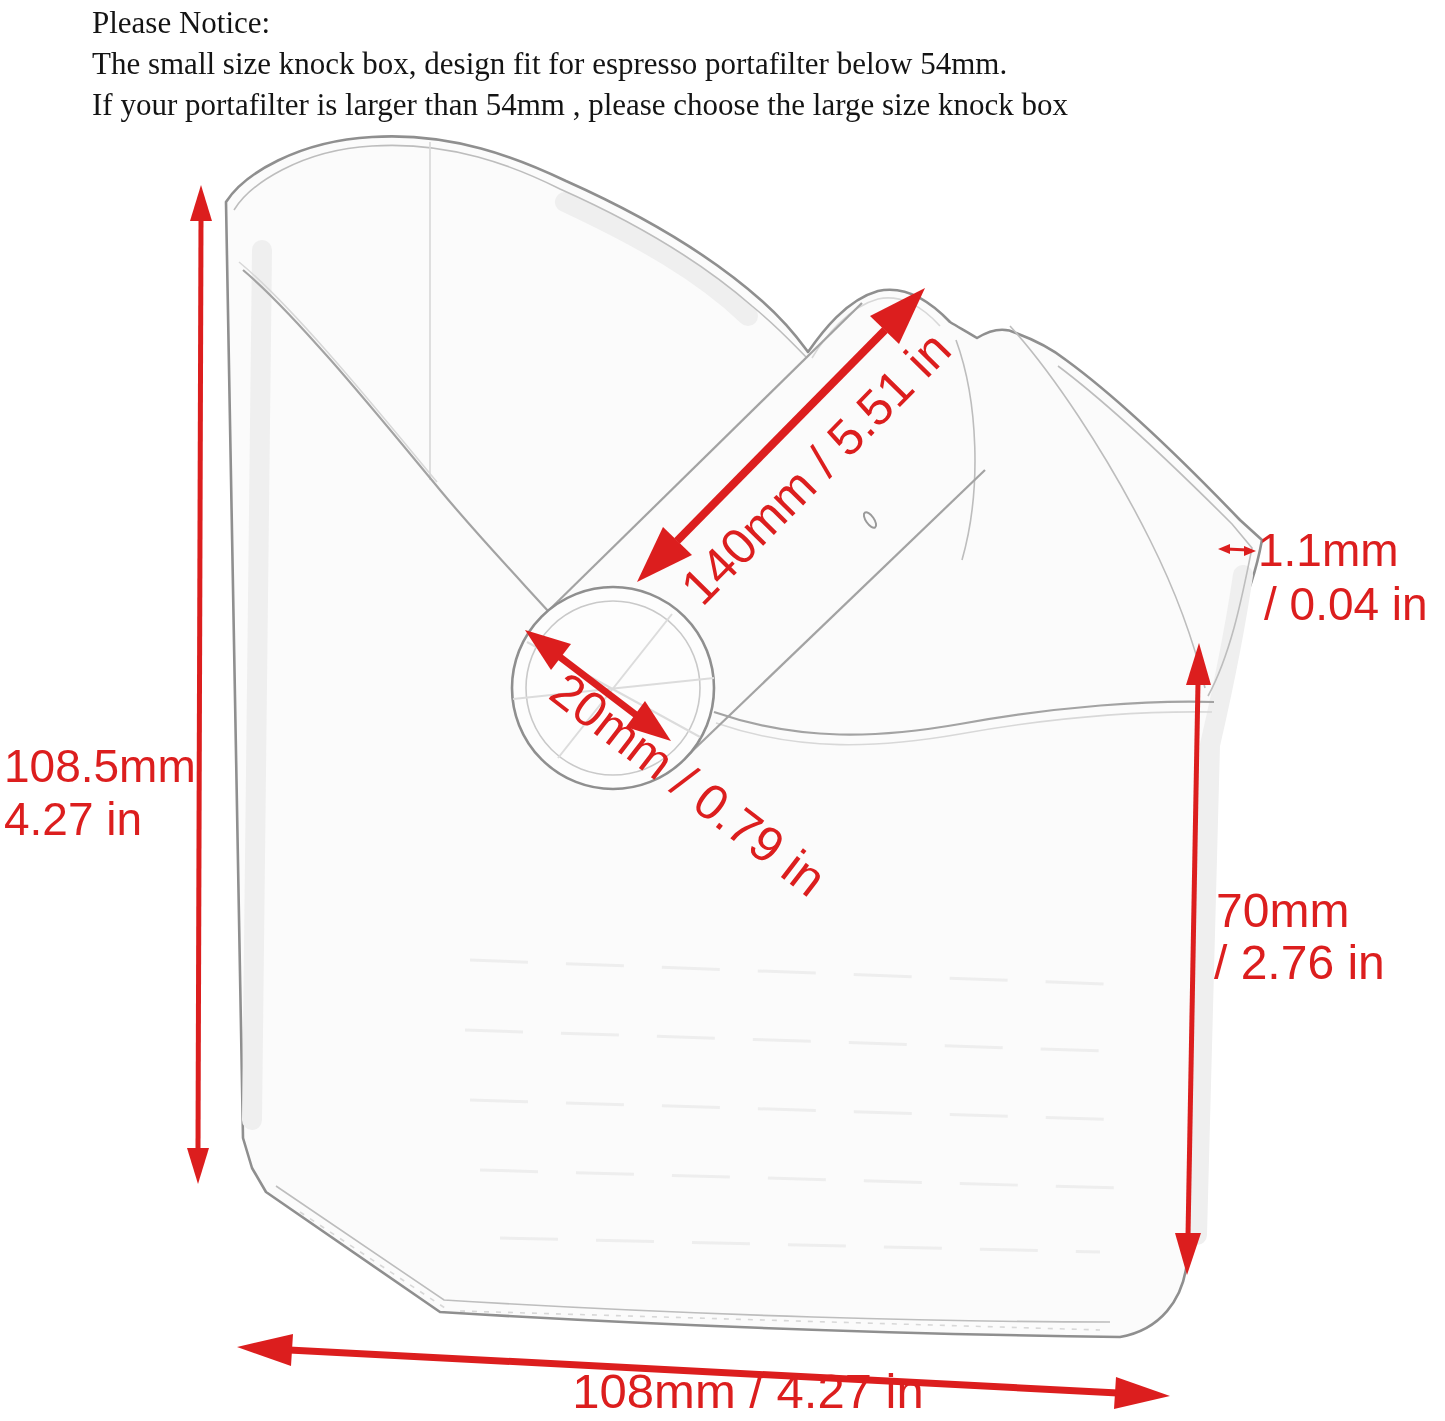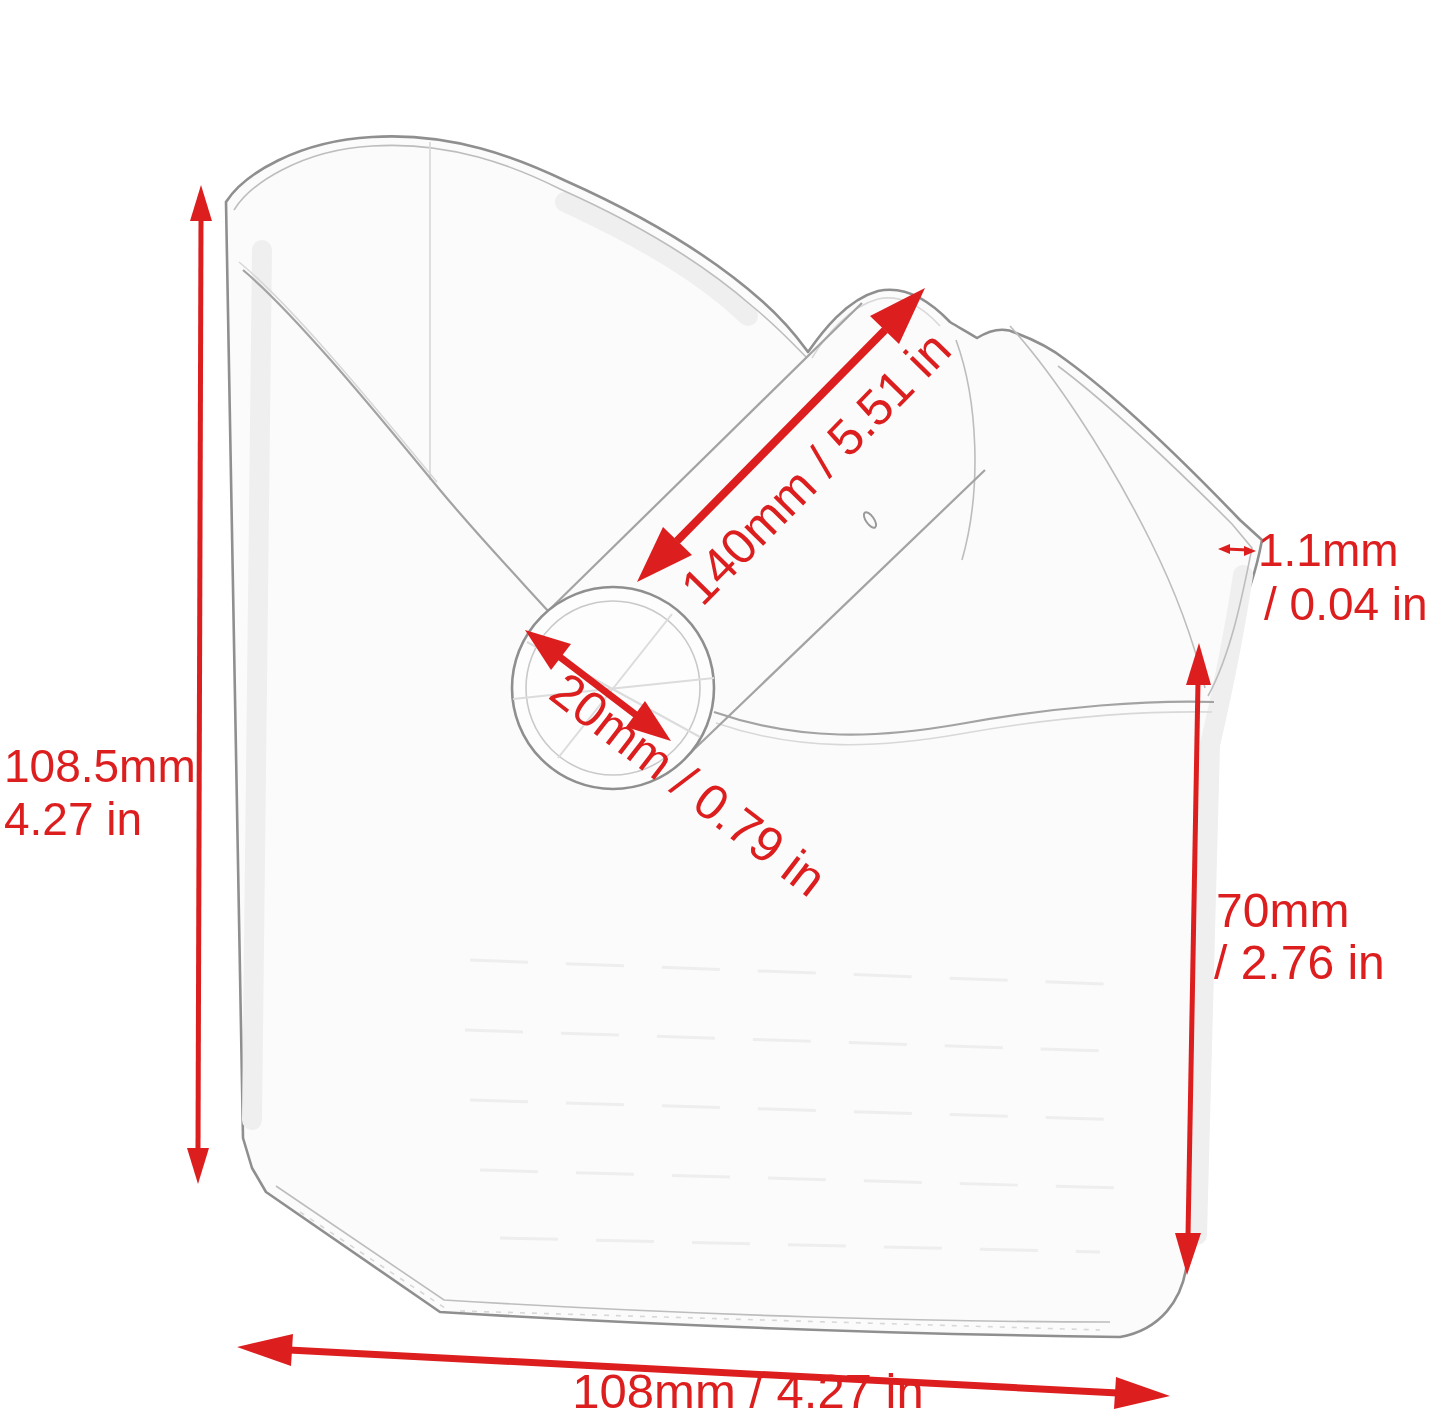--- a/index.html
+++ b/index.html
@@ -36,6 +36,11 @@
 
 <div class="stage">
 
+  <div class="notice">
+    <div>Please Notice:</div>
+    <div>The small size knock box, design fit for espresso portafilter below 54mm.</div>
+    <div>If your portafilter is larger than 54mm , please choose the large size knock box</div>
+  </div>
 
   <svg class="diagram-svg" viewBox="0 0 1445 1421">
 

